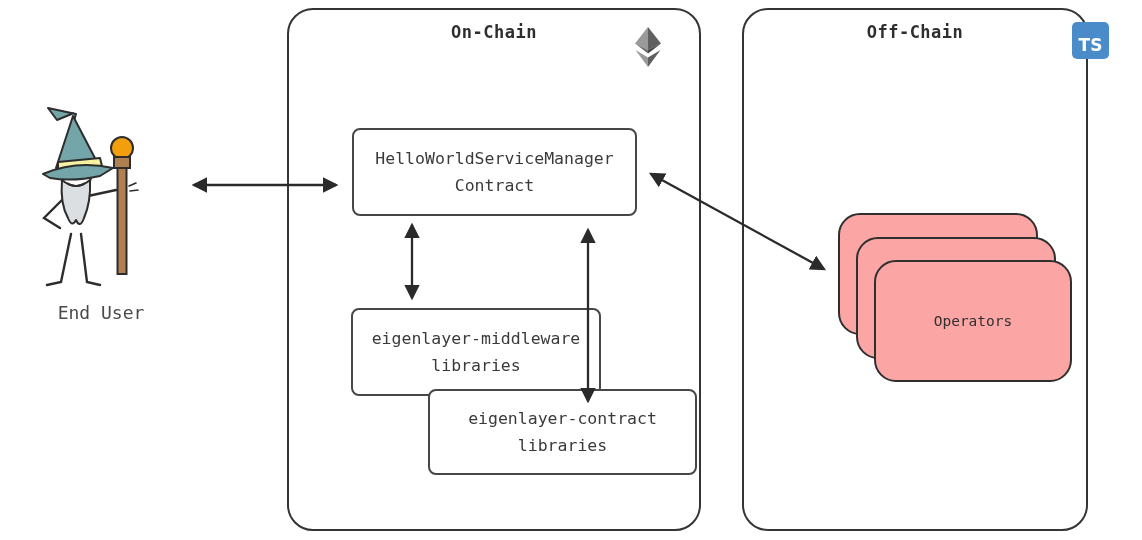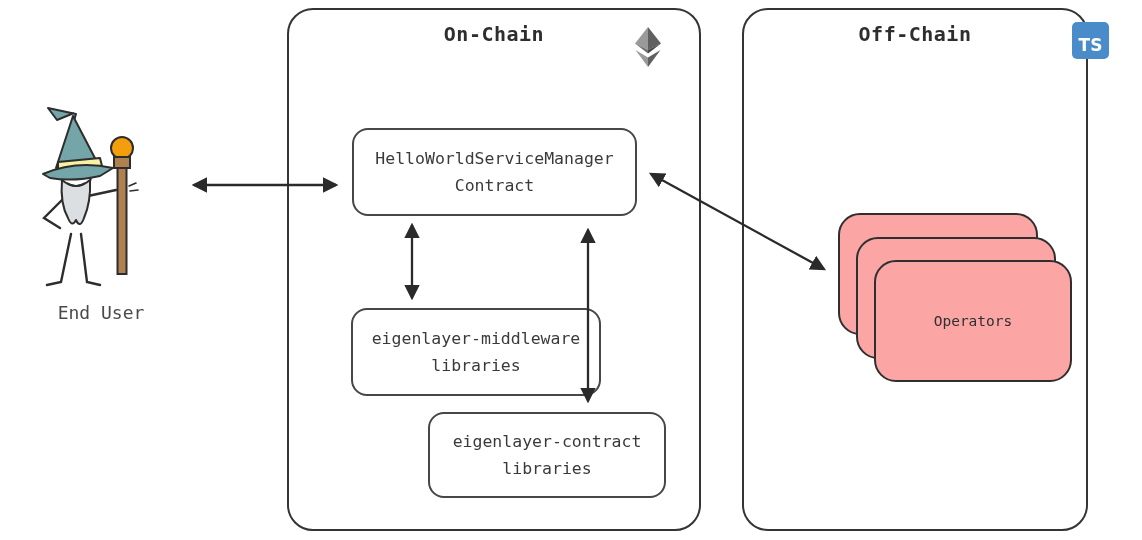--- a/index.html
+++ b/index.html
@@ -15,7 +15,7 @@
   }
   .region-title{
     position:absolute;top:12px;left:0;right:0;text-align:center;
-    font-size:20px;font-weight:bold;letter-spacing:.5px;color:#2e2e2e;
+    font-size:17px;font-weight:bold;letter-spacing:.5px;color:#2e2e2e;
   }
   
   .node{

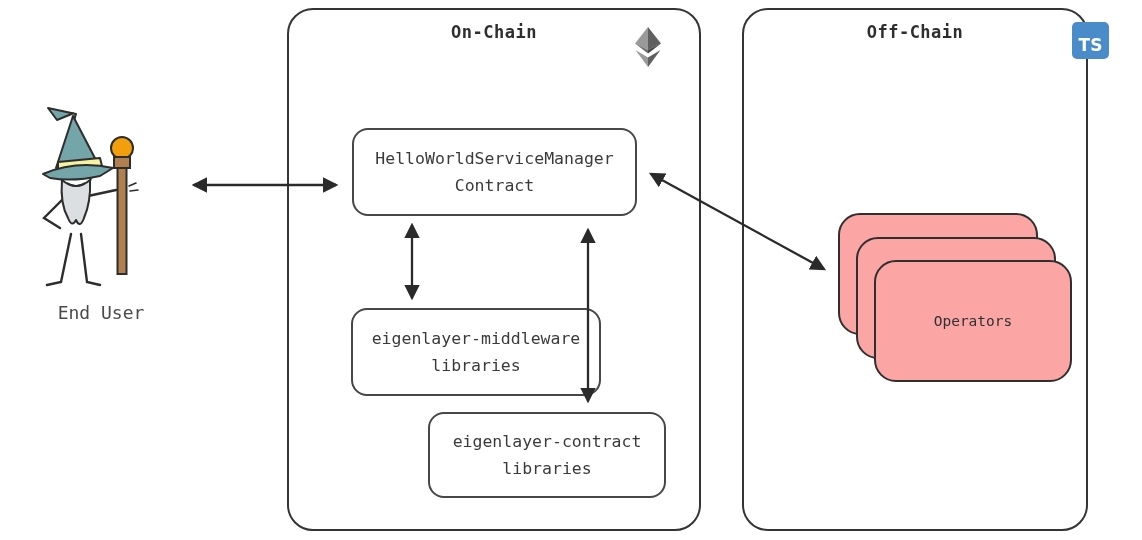--- a/index.html
+++ b/index.html
@@ -19,7 +19,7 @@
   }
   
   .node{
-    position:absolute;border:2px solid #474747;border-radius:16px;background:#ffffff;
+    position:absolute;border:2px solid #474747;border-radius:8px;background:#ffffff;
     box-sizing:border-box;display:flex;flex-direction:column;align-items:center;justify-content:center;
     text-align:center;font-size:16.5px;line-height:27px;color:#3a3a3a;
   }

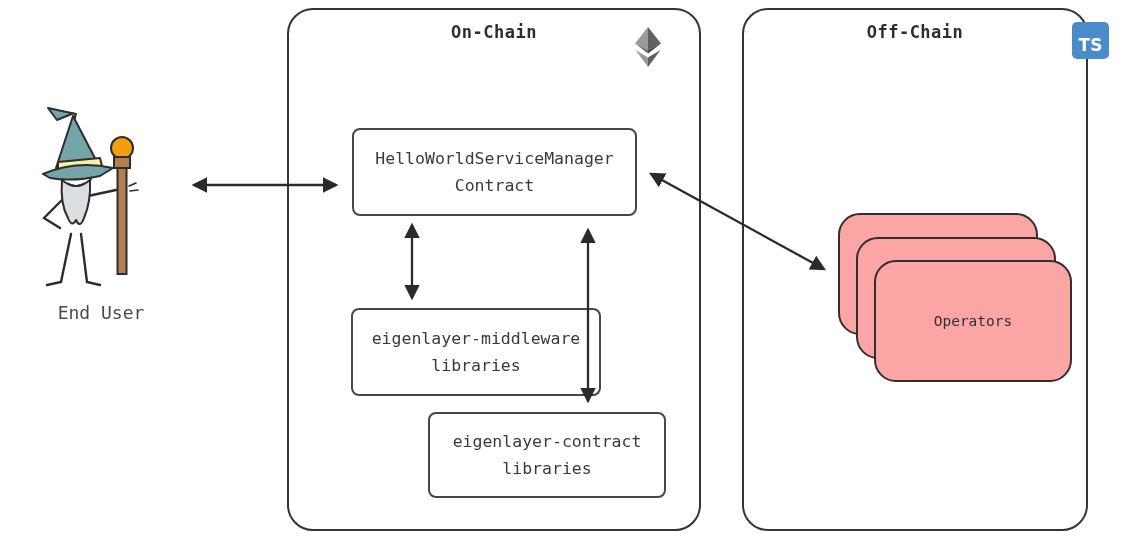--- a/index.html
+++ b/index.html
@@ -100,7 +100,7 @@
     <div>libraries</div>
   </div>
 
-  <div class="node" style="left:428px;top:412px;width:238px;height:86px;">
+  <div class="node" style="left:428px;top:389px;width:269px;height:86px;">
     <div>eigenlayer-contract</div>
     <div>libraries</div>
   </div>

